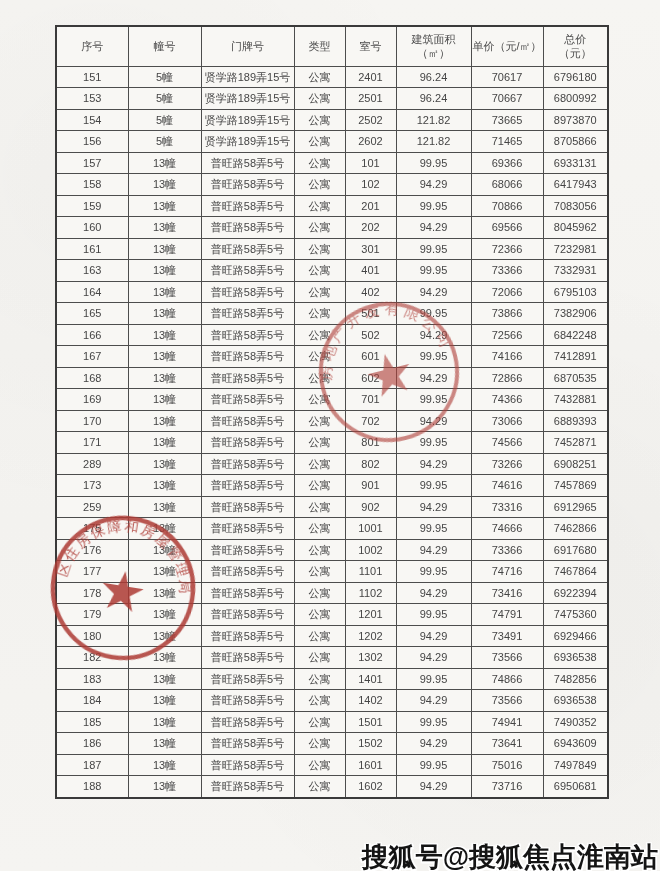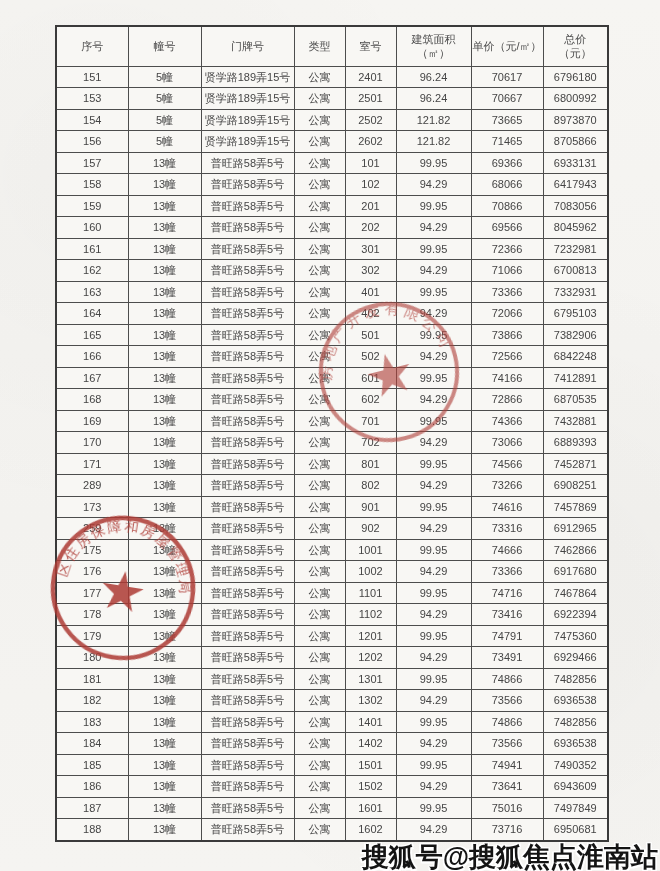--- a/index.html
+++ b/index.html
@@ -200,16 +200,6 @@
     <td>7232981</td>
   </tr>
 
-  <tr>
-    <td>162</td>
-    <td>13幢</td>
-    <td>普旺路58弄5号</td>
-    <td>公寓</td>
-    <td>302</td>
-    <td>94.29</td>
-    <td>71066</td>
-    <td>6700813</td>
-  </tr>
 
   <tr>
     <td>163</td>

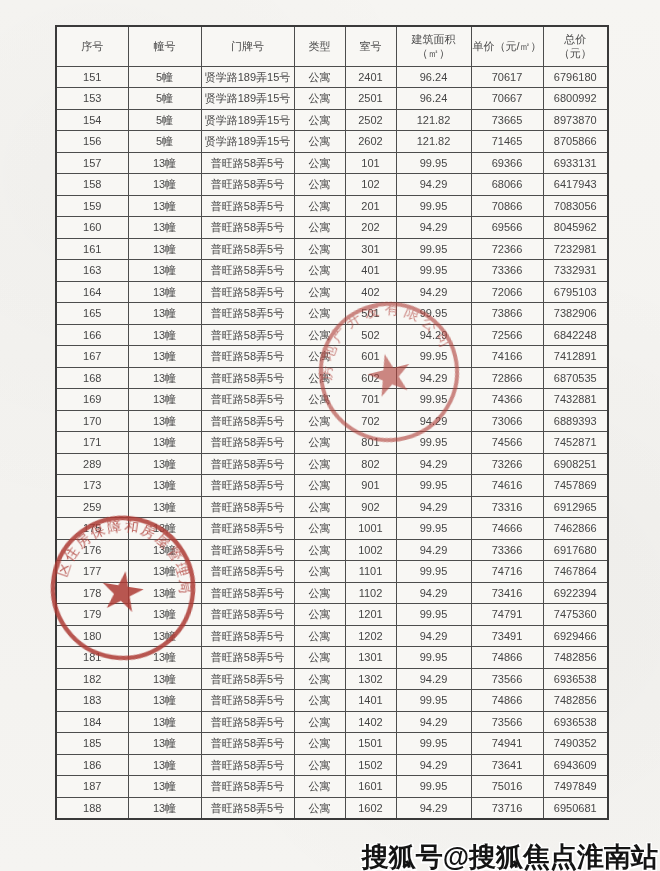--- a/index.html
+++ b/index.html
@@ -399,16 +399,6 @@
     <td>6929466</td>
   </tr>
 
-  <tr>
-    <td>181</td>
-    <td>13幢</td>
-    <td>普旺路58弄5号</td>
-    <td>公寓</td>
-    <td>1301</td>
-    <td>99.95</td>
-    <td>74866</td>
-    <td>7482856</td>
-  </tr>
 
   <tr>
     <td>182</td>

